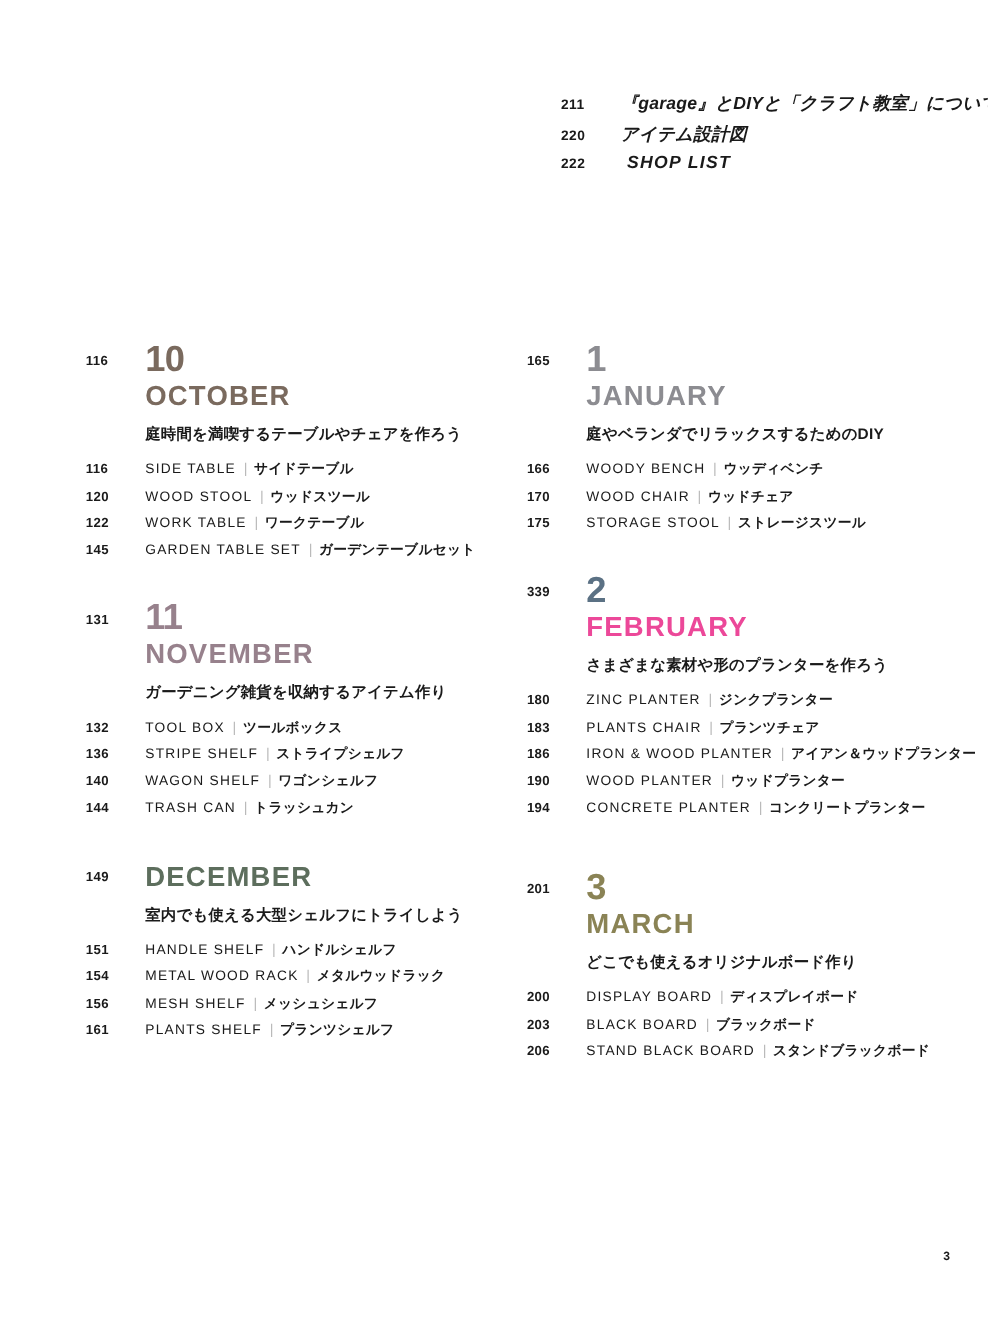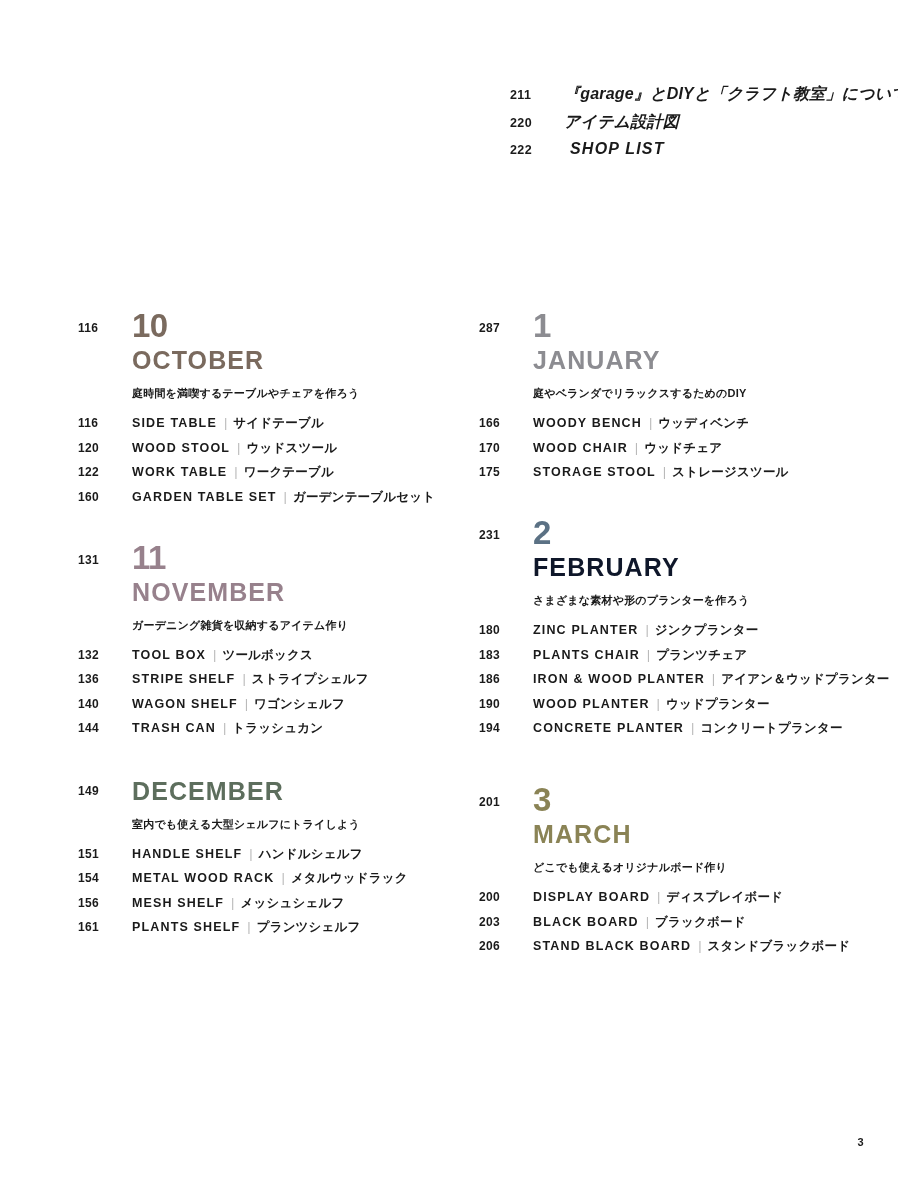--- a/index.html
+++ b/index.html
@@ -330,7 +330,7 @@
     <div class="col col-right">
         <div class="section">
           <div class="sec-head">
-            <div class="sec-startpage">287</div>
+            <div class="sec-startpage">165</div>
             <div class="sec-main">
               <div class="month-num" style="color: rgb(140, 140, 145);">1</div>
               <div class="month-name" style="color: rgb(140, 140, 145);">JANUARY</div>

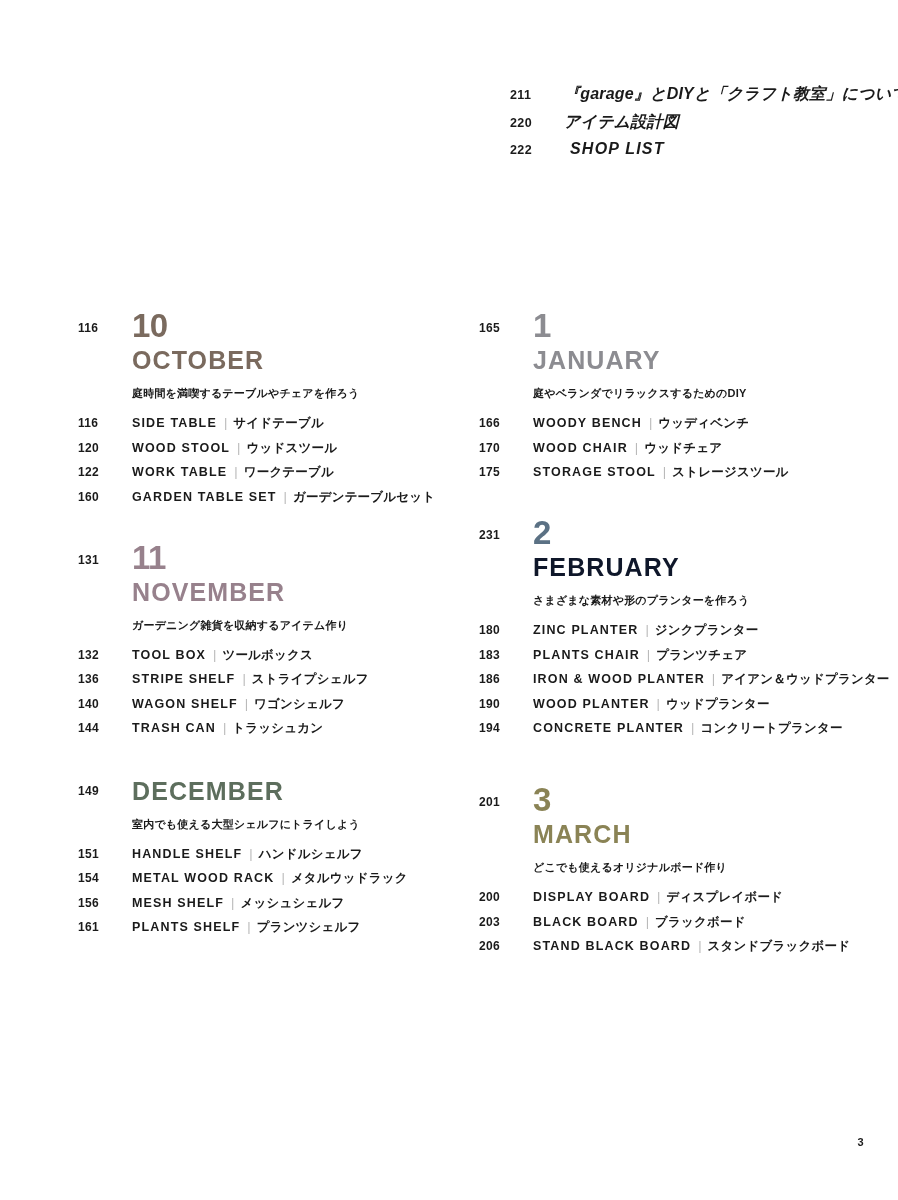--- a/index.html
+++ b/index.html
@@ -111,7 +111,7 @@
     margin-top: 2px;
   }
   .month-desc {
-    font-size: 11px;
+    font-size: 14px;
     font-weight: bold;
     color: #1a1a1a;
     letter-spacing: 0.2px;

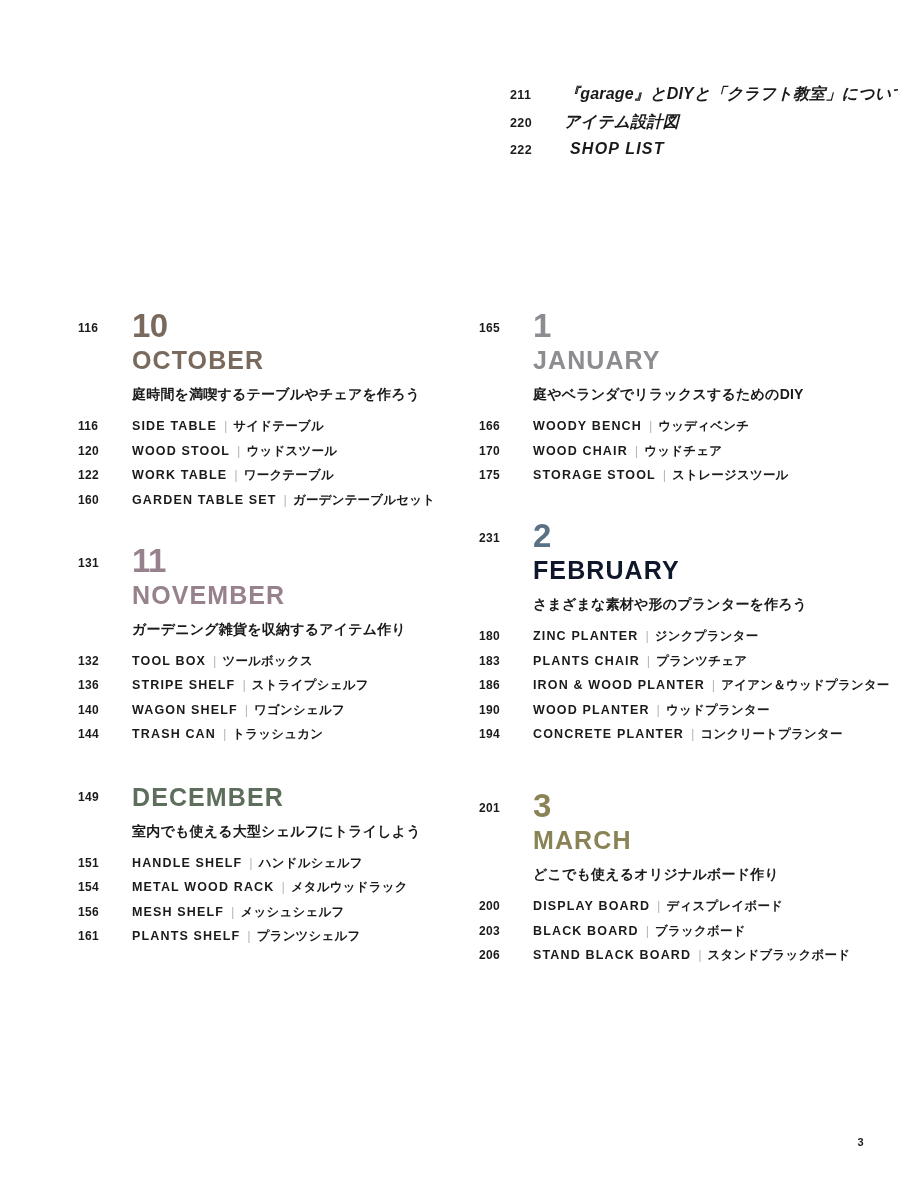--- a/index.html
+++ b/index.html
@@ -144,7 +144,7 @@
   }
   .item-row .en {
     font-size: 12.5px;
-    font-weight: bold;
+    font-weight: normal;
     letter-spacing: 1.15px;
     color: #1a1a1a;
   }

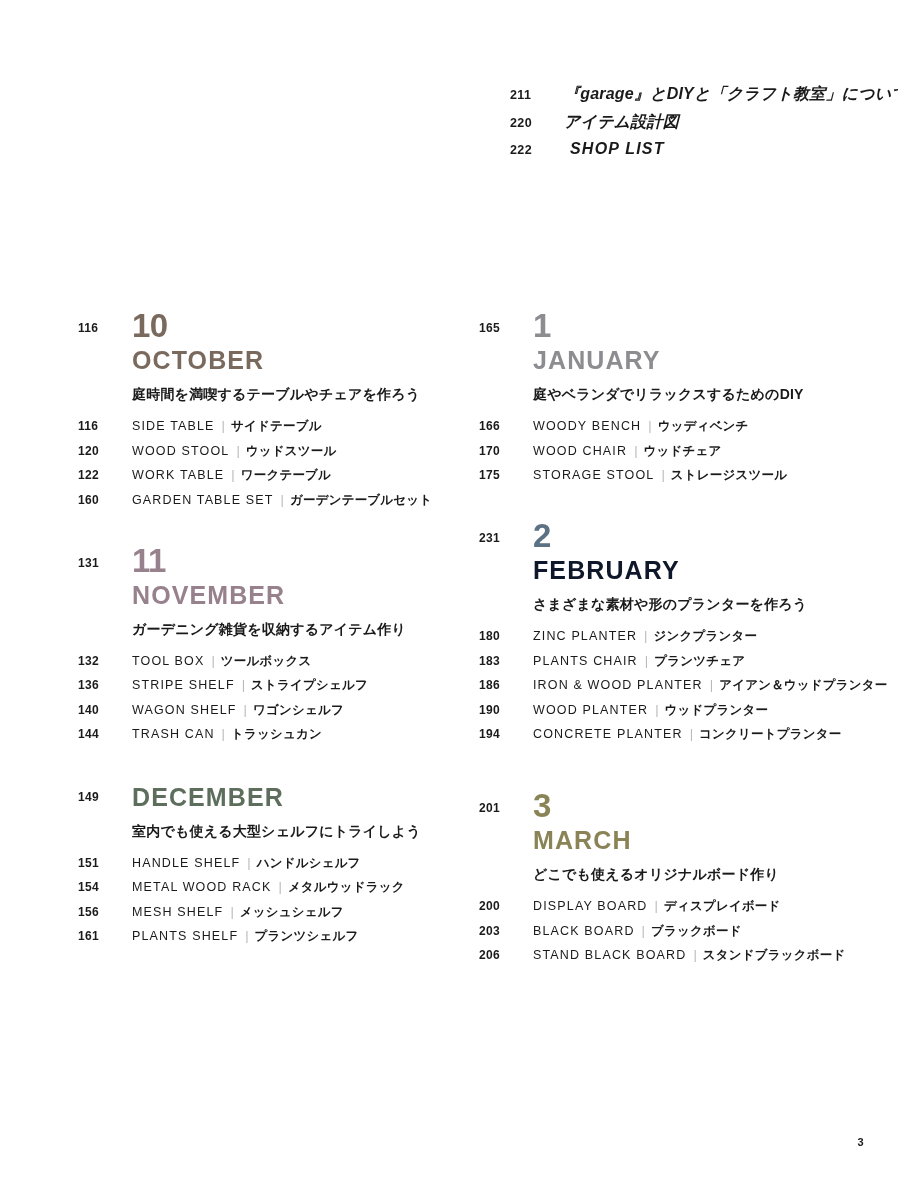--- a/index.html
+++ b/index.html
@@ -230,7 +230,7 @@
               </span>
             </div>
             <div class="item-row">
-              <span class="pg">160</span>
+              <span class="pg">145</span>
               <span class="body">
                 <span class="en">GARDEN TABLE SET</span>
                 <span class="sep">|</span>

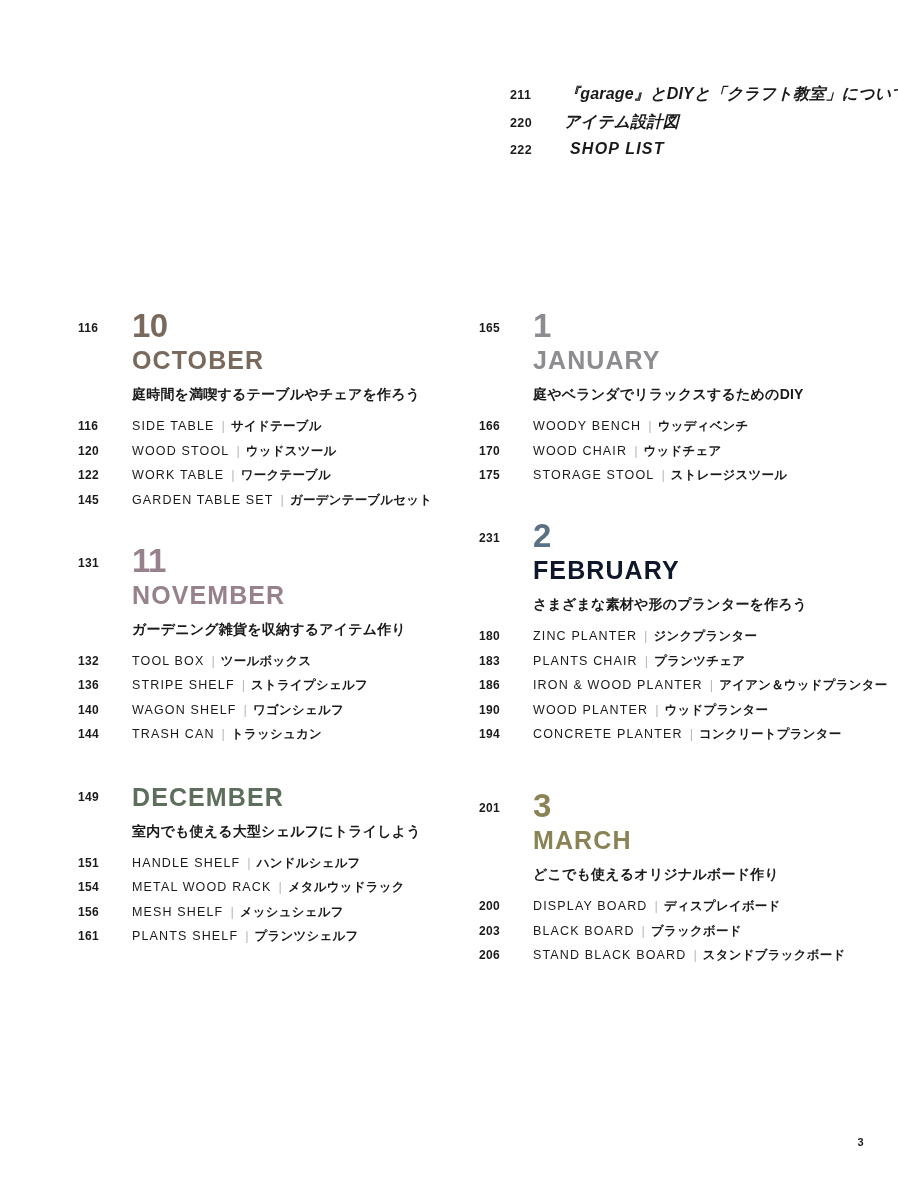--- a/index.html
+++ b/index.html
@@ -366,7 +366,7 @@
         </div>
         <div class="section sec-gap-tall">
           <div class="sec-head">
-            <div class="sec-startpage">231</div>
+            <div class="sec-startpage">339</div>
             <div class="sec-main">
               <div class="month-num" style="color: rgb(91, 113, 132);">2</div>
               <div class="month-name" style="color: #0f172a;">FEBRUARY</div>

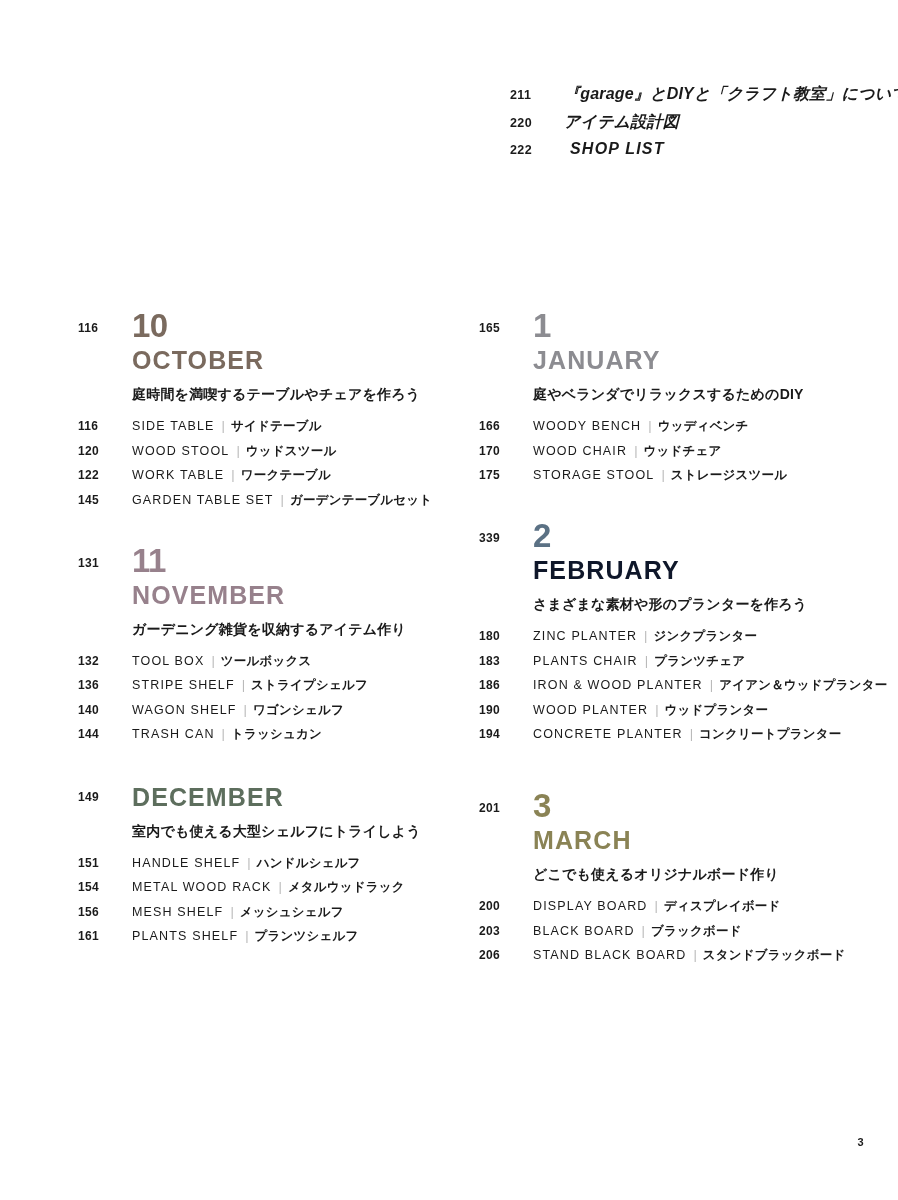--- a/index.html
+++ b/index.html
@@ -369,7 +369,7 @@
             <div class="sec-startpage">339</div>
             <div class="sec-main">
               <div class="month-num" style="color: rgb(91, 113, 132);">2</div>
-              <div class="month-name" style="color: #0f172a;">FEBRUARY</div>
+              <div class="month-name" style="color: #ec4899;">FEBRUARY</div>
               <div class="month-desc">さまざまな素材や形のプランターを作ろう</div>
             </div>
           </div>

